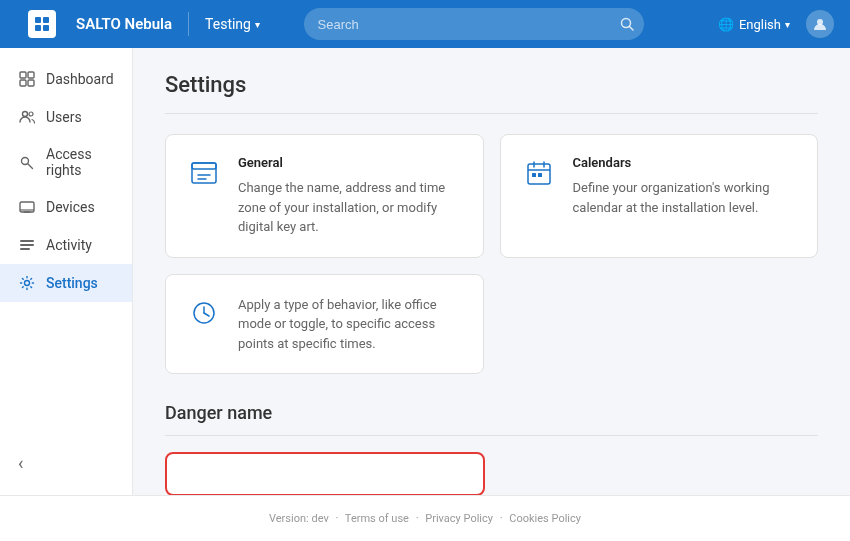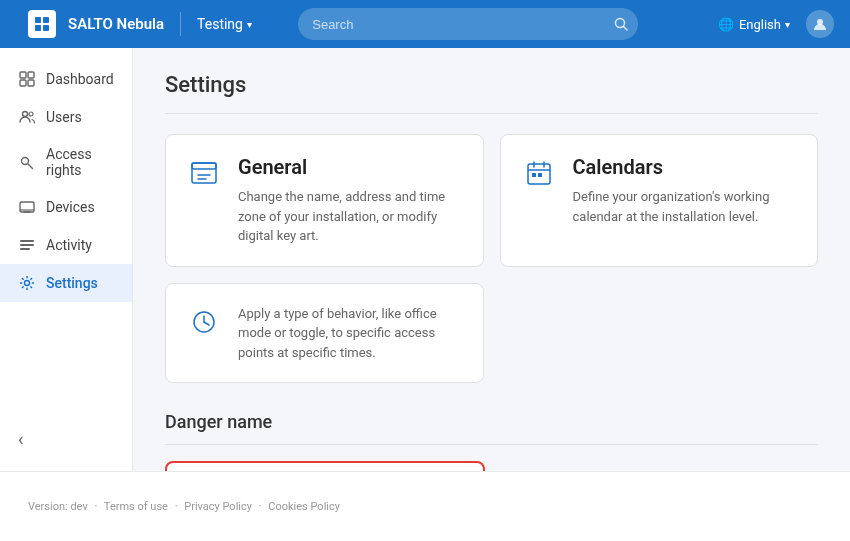--- a/index.html
+++ b/index.html
@@ -19,7 +19,7 @@
     .header-logo {
       display: flex;
       align-items: center;
-      gap: 12px;
+      gap: 20px;
       color: #fff;
       font-weight: 600;
       font-size: 15px;

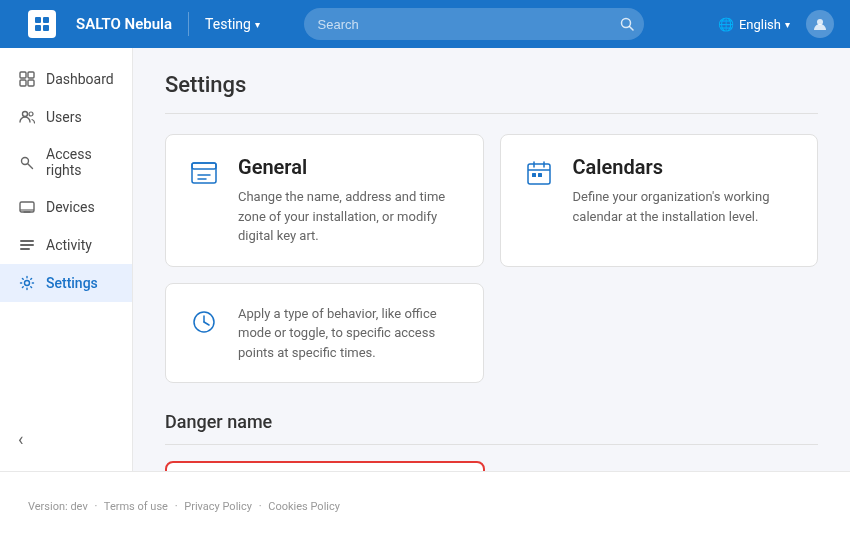--- a/index.html
+++ b/index.html
@@ -208,7 +208,7 @@
     }
     .card-body {}
     .card-title {
-      font-size: 20px;
+      font-size: 13px;
       font-weight: 600;
       color: #222;
       margin-bottom: 8px;

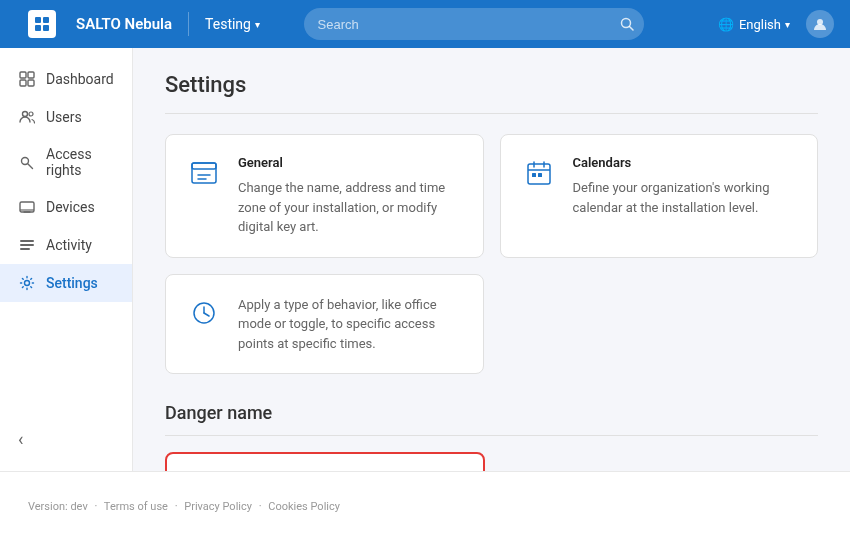--- a/index.html
+++ b/index.html
@@ -245,9 +245,10 @@
 
     
     .footer {
+      text-align: center;
       font-size: 11px;
       color: #999;
-      padding: 28px;
+      padding: 16px;
       background: #fff;
       border-top: 1px solid #e8e8e8;
       flex-shrink: 0;

